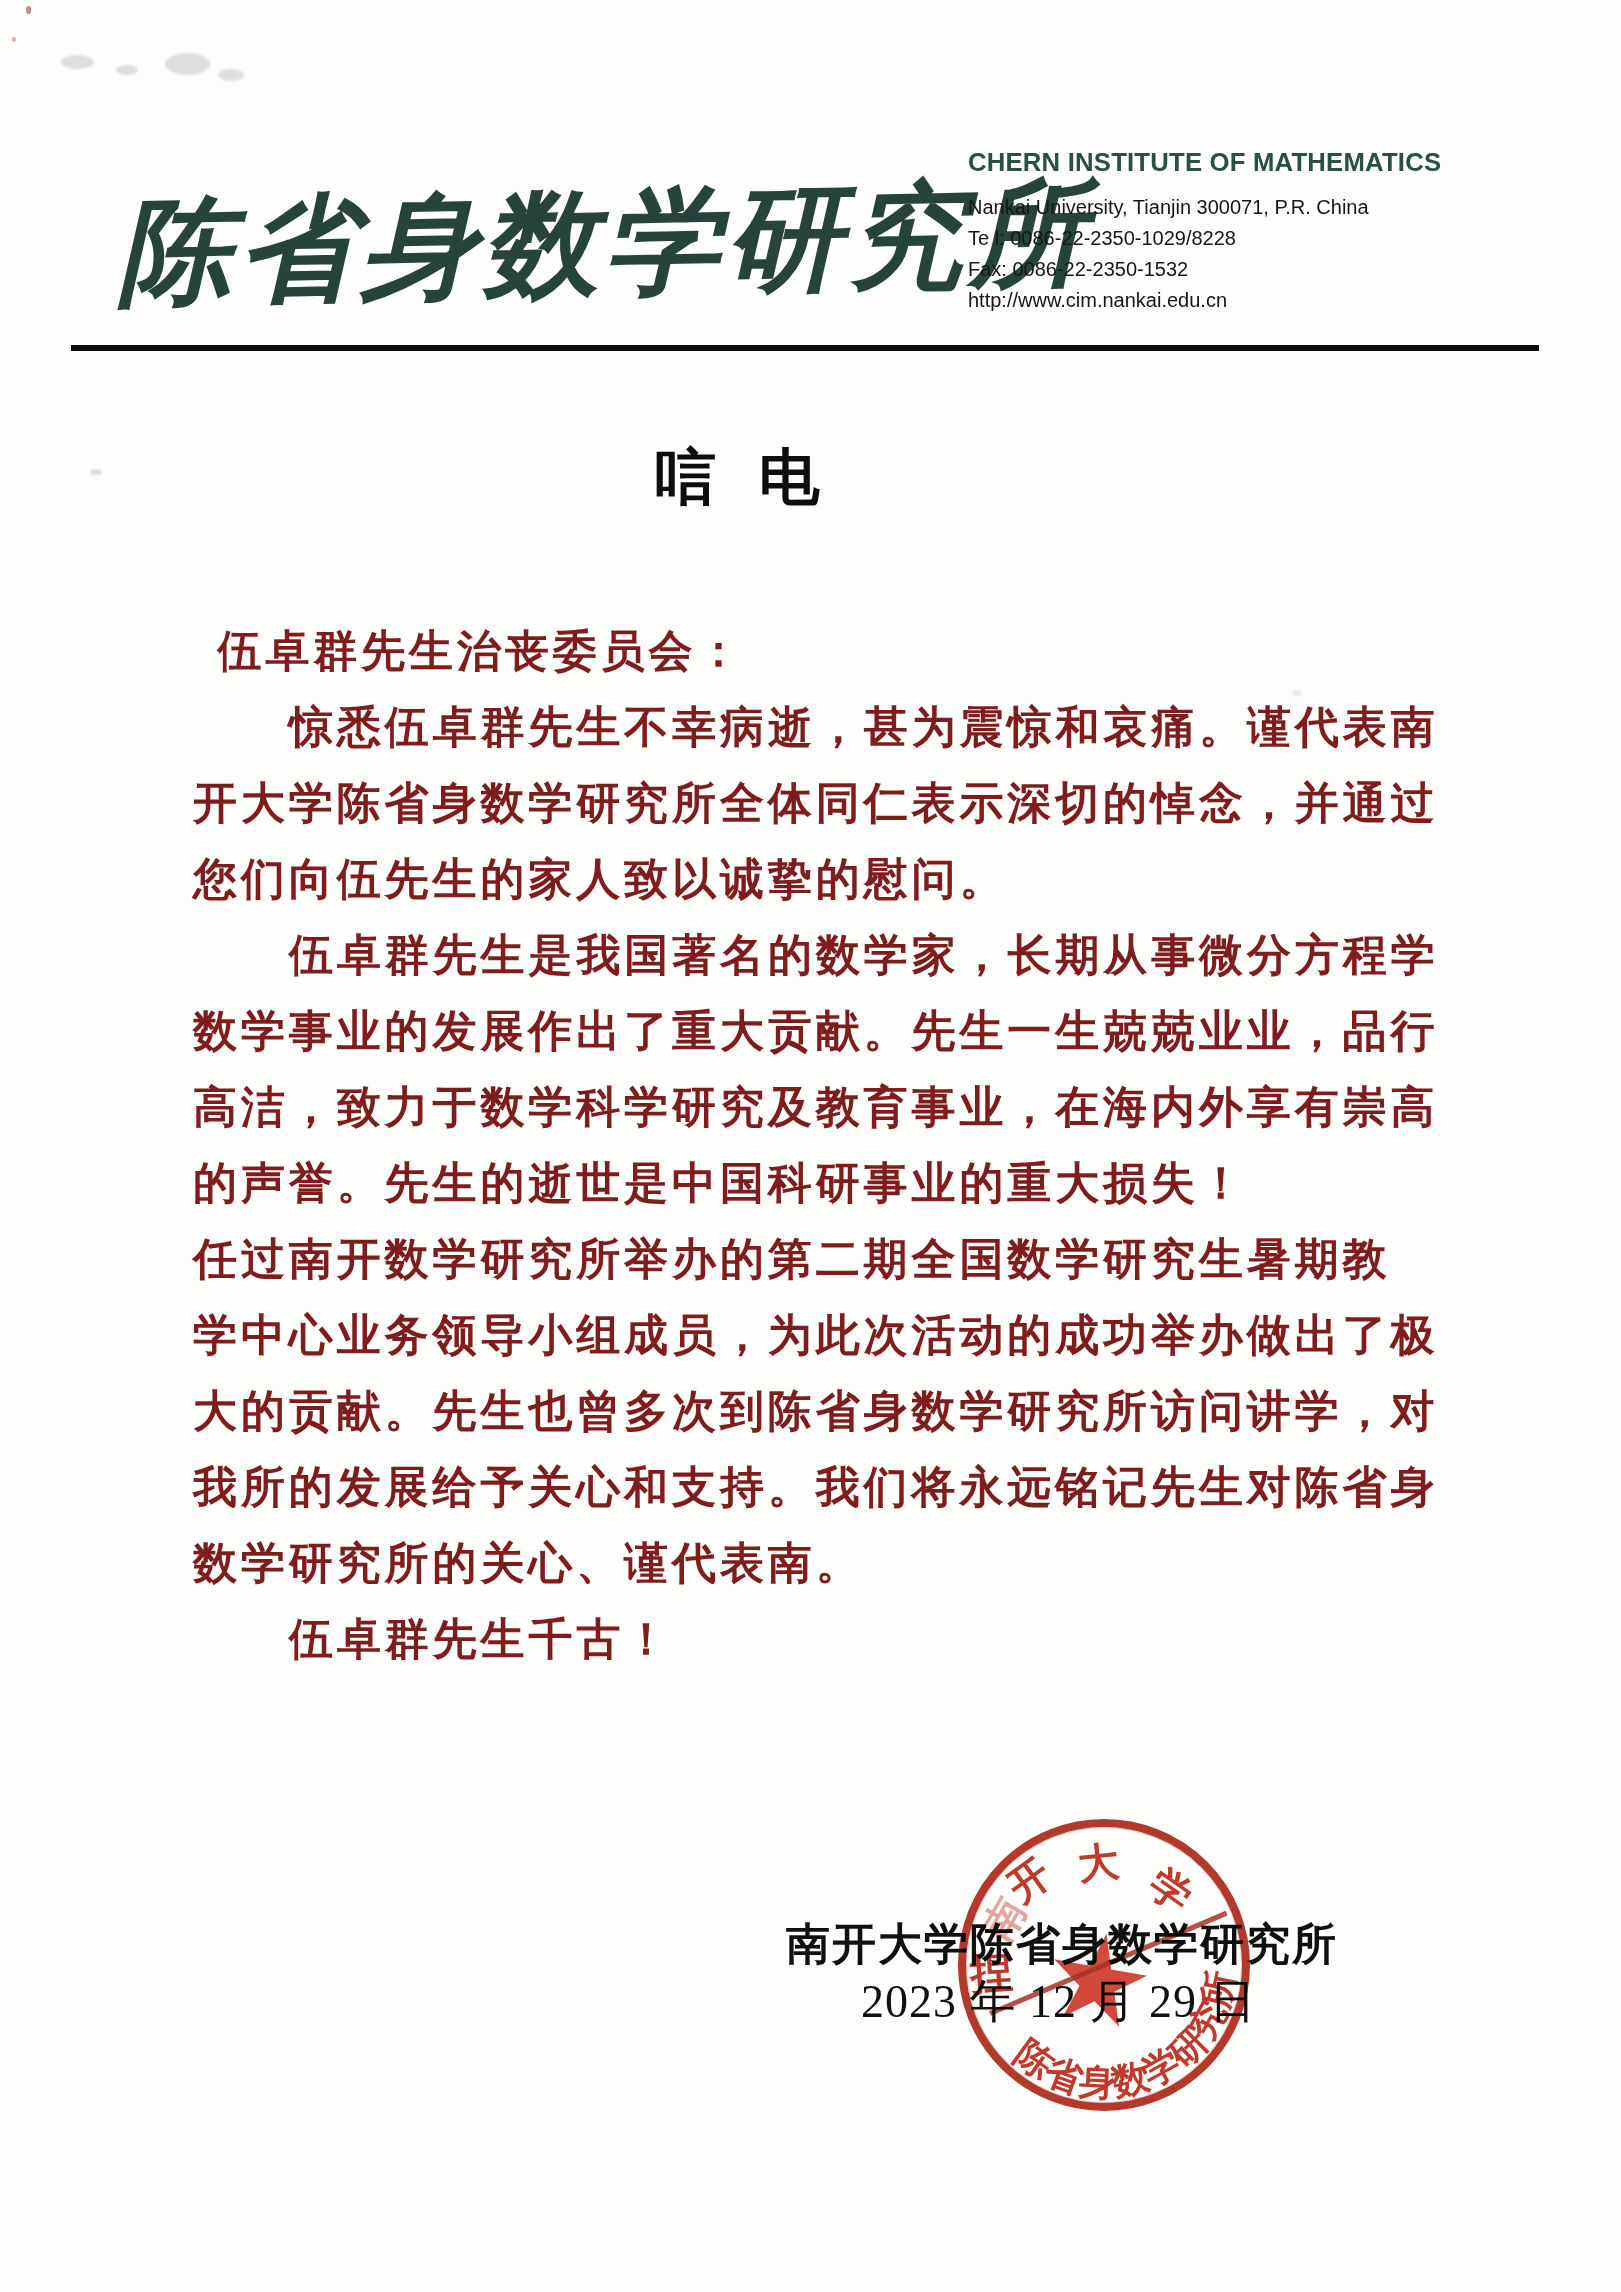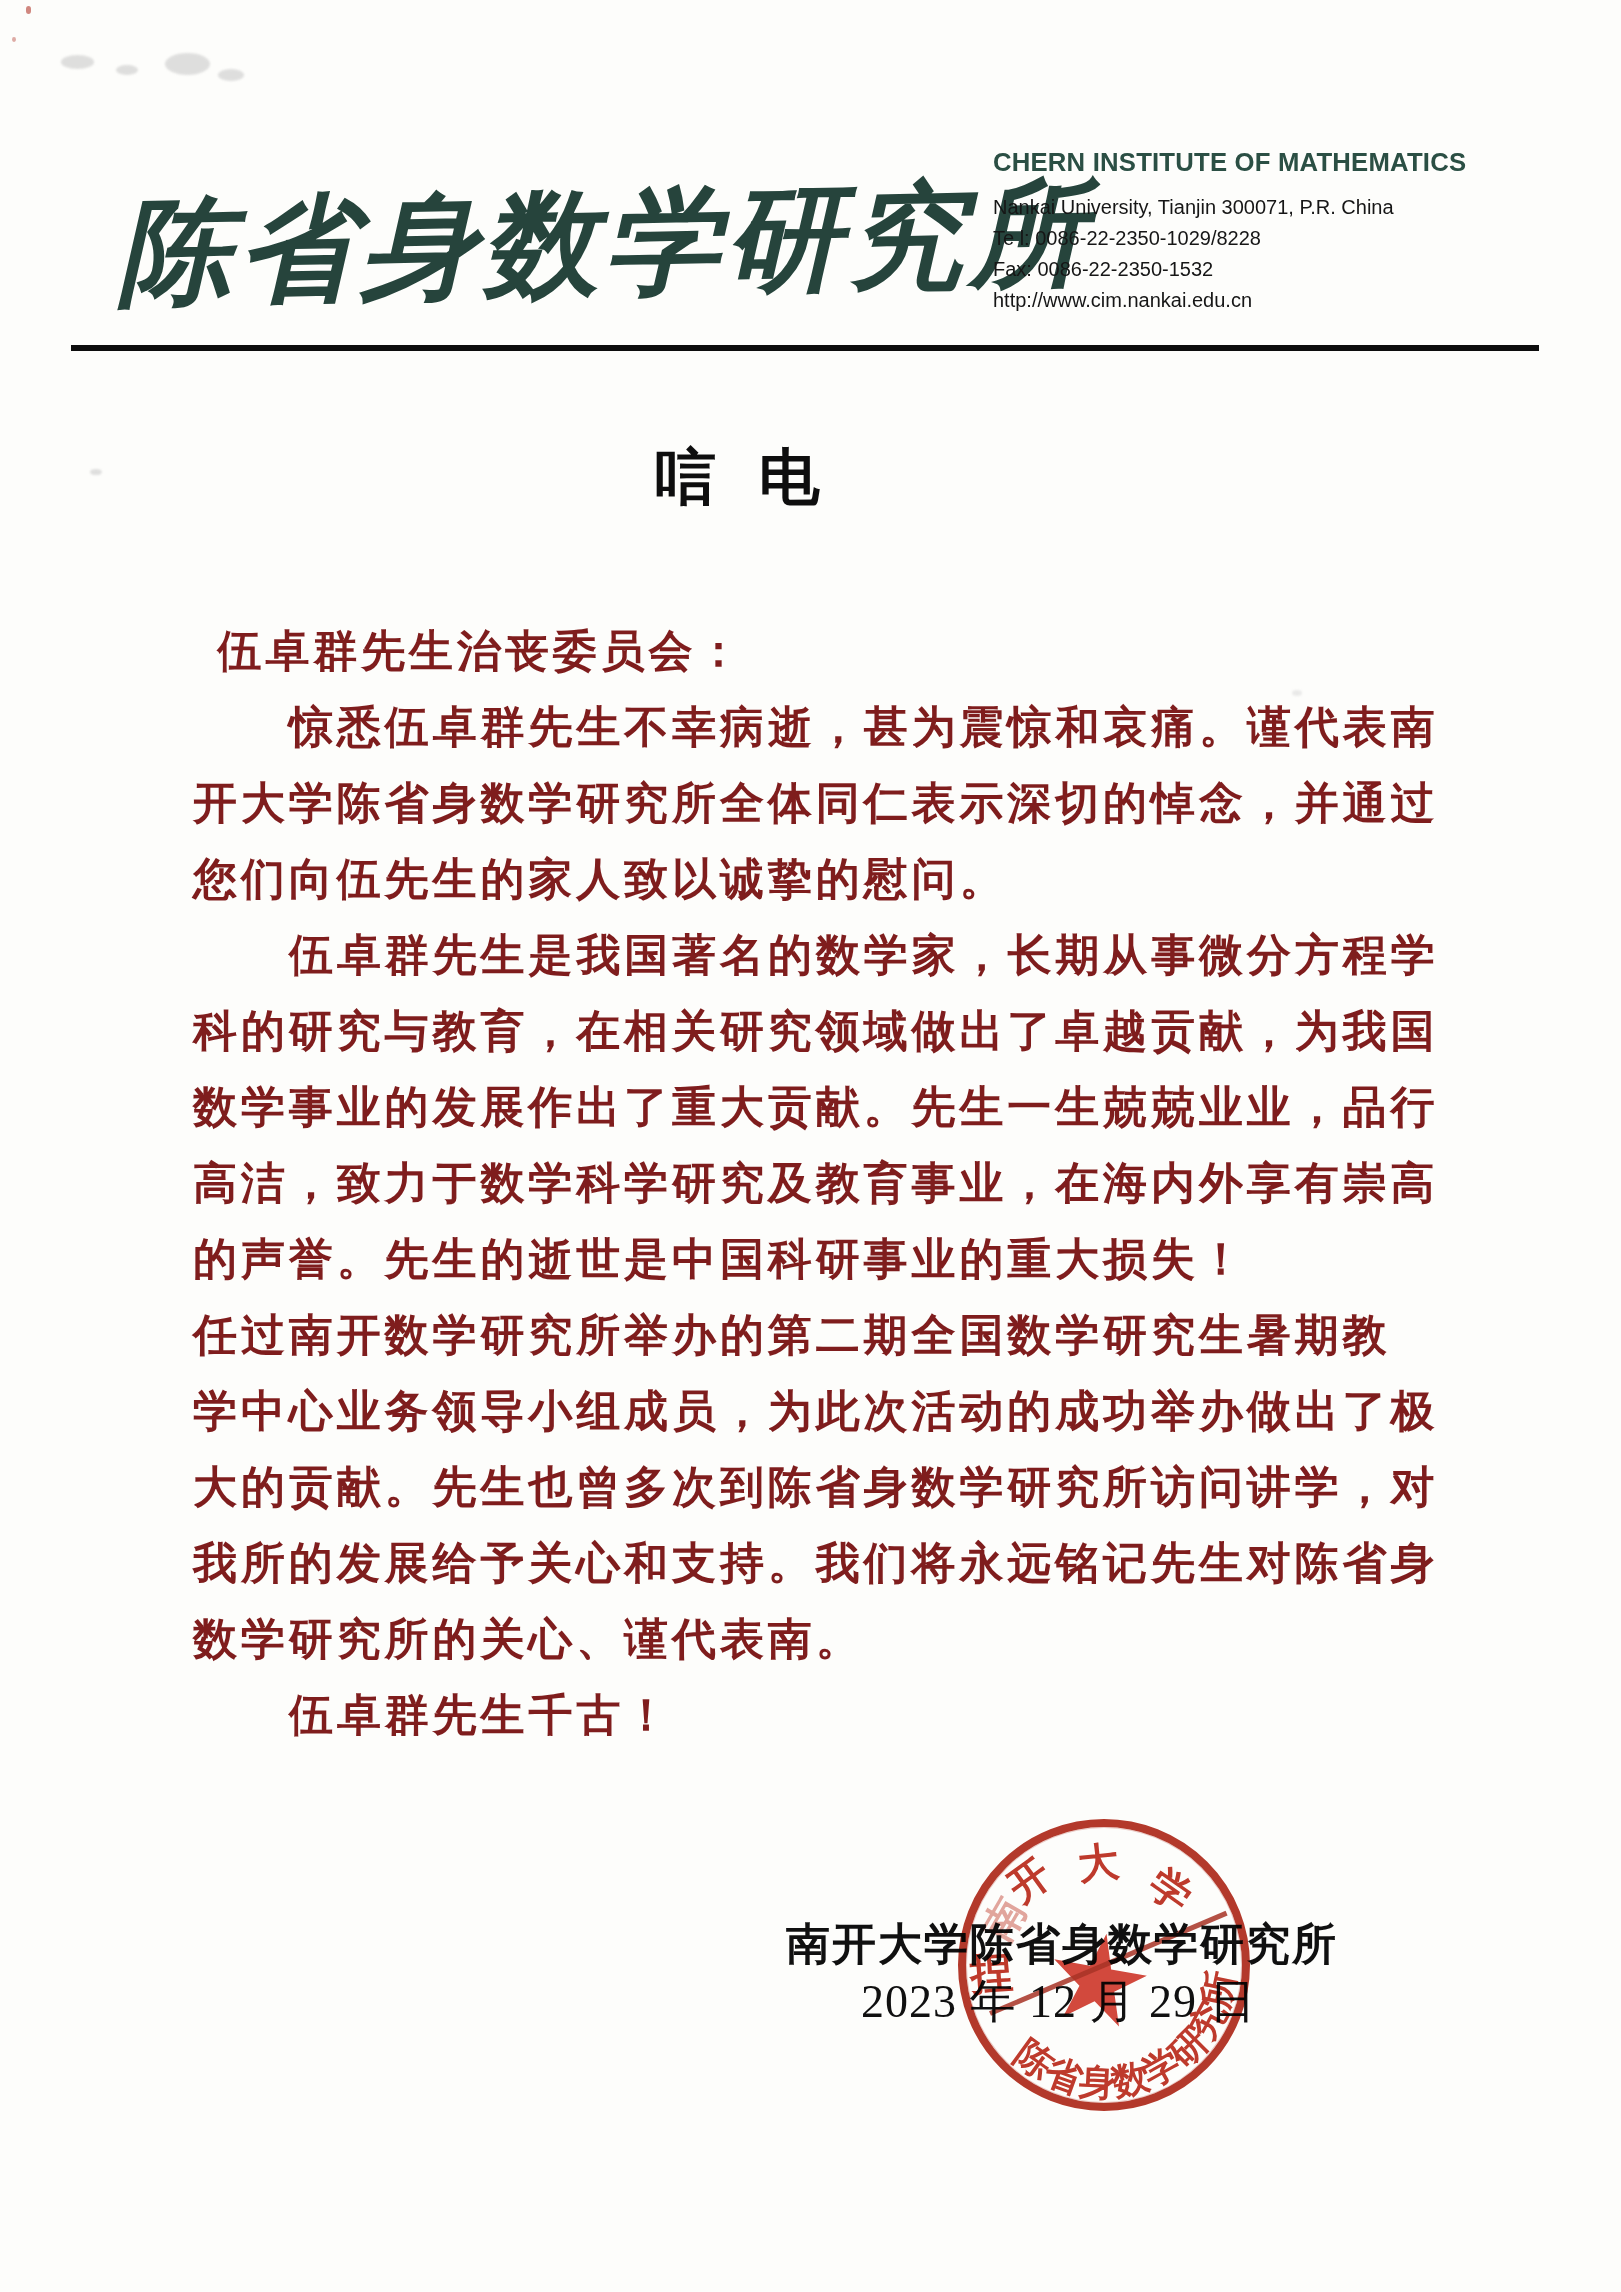--- a/index.html
+++ b/index.html
@@ -16,7 +16,7 @@
     font-family:"Liberation Serif","DejaVu Serif",serif;white-space:nowrap;
   }
   .lh-info{position:absolute;left:968px;top:147px;width:549px;
-    font-family:"Liberation Sans","DejaVu Sans",sans-serif;margin-left:25px;}
+    font-family:"Liberation Sans","DejaVu Sans",sans-serif;}
   .lh-title{
     font-size:26.5px;font-weight:800;color:#2b4f44;letter-spacing:0.2px;
     transform:scaleX(.97);transform-origin:left;white-space:nowrap;margin-bottom:13.7px;

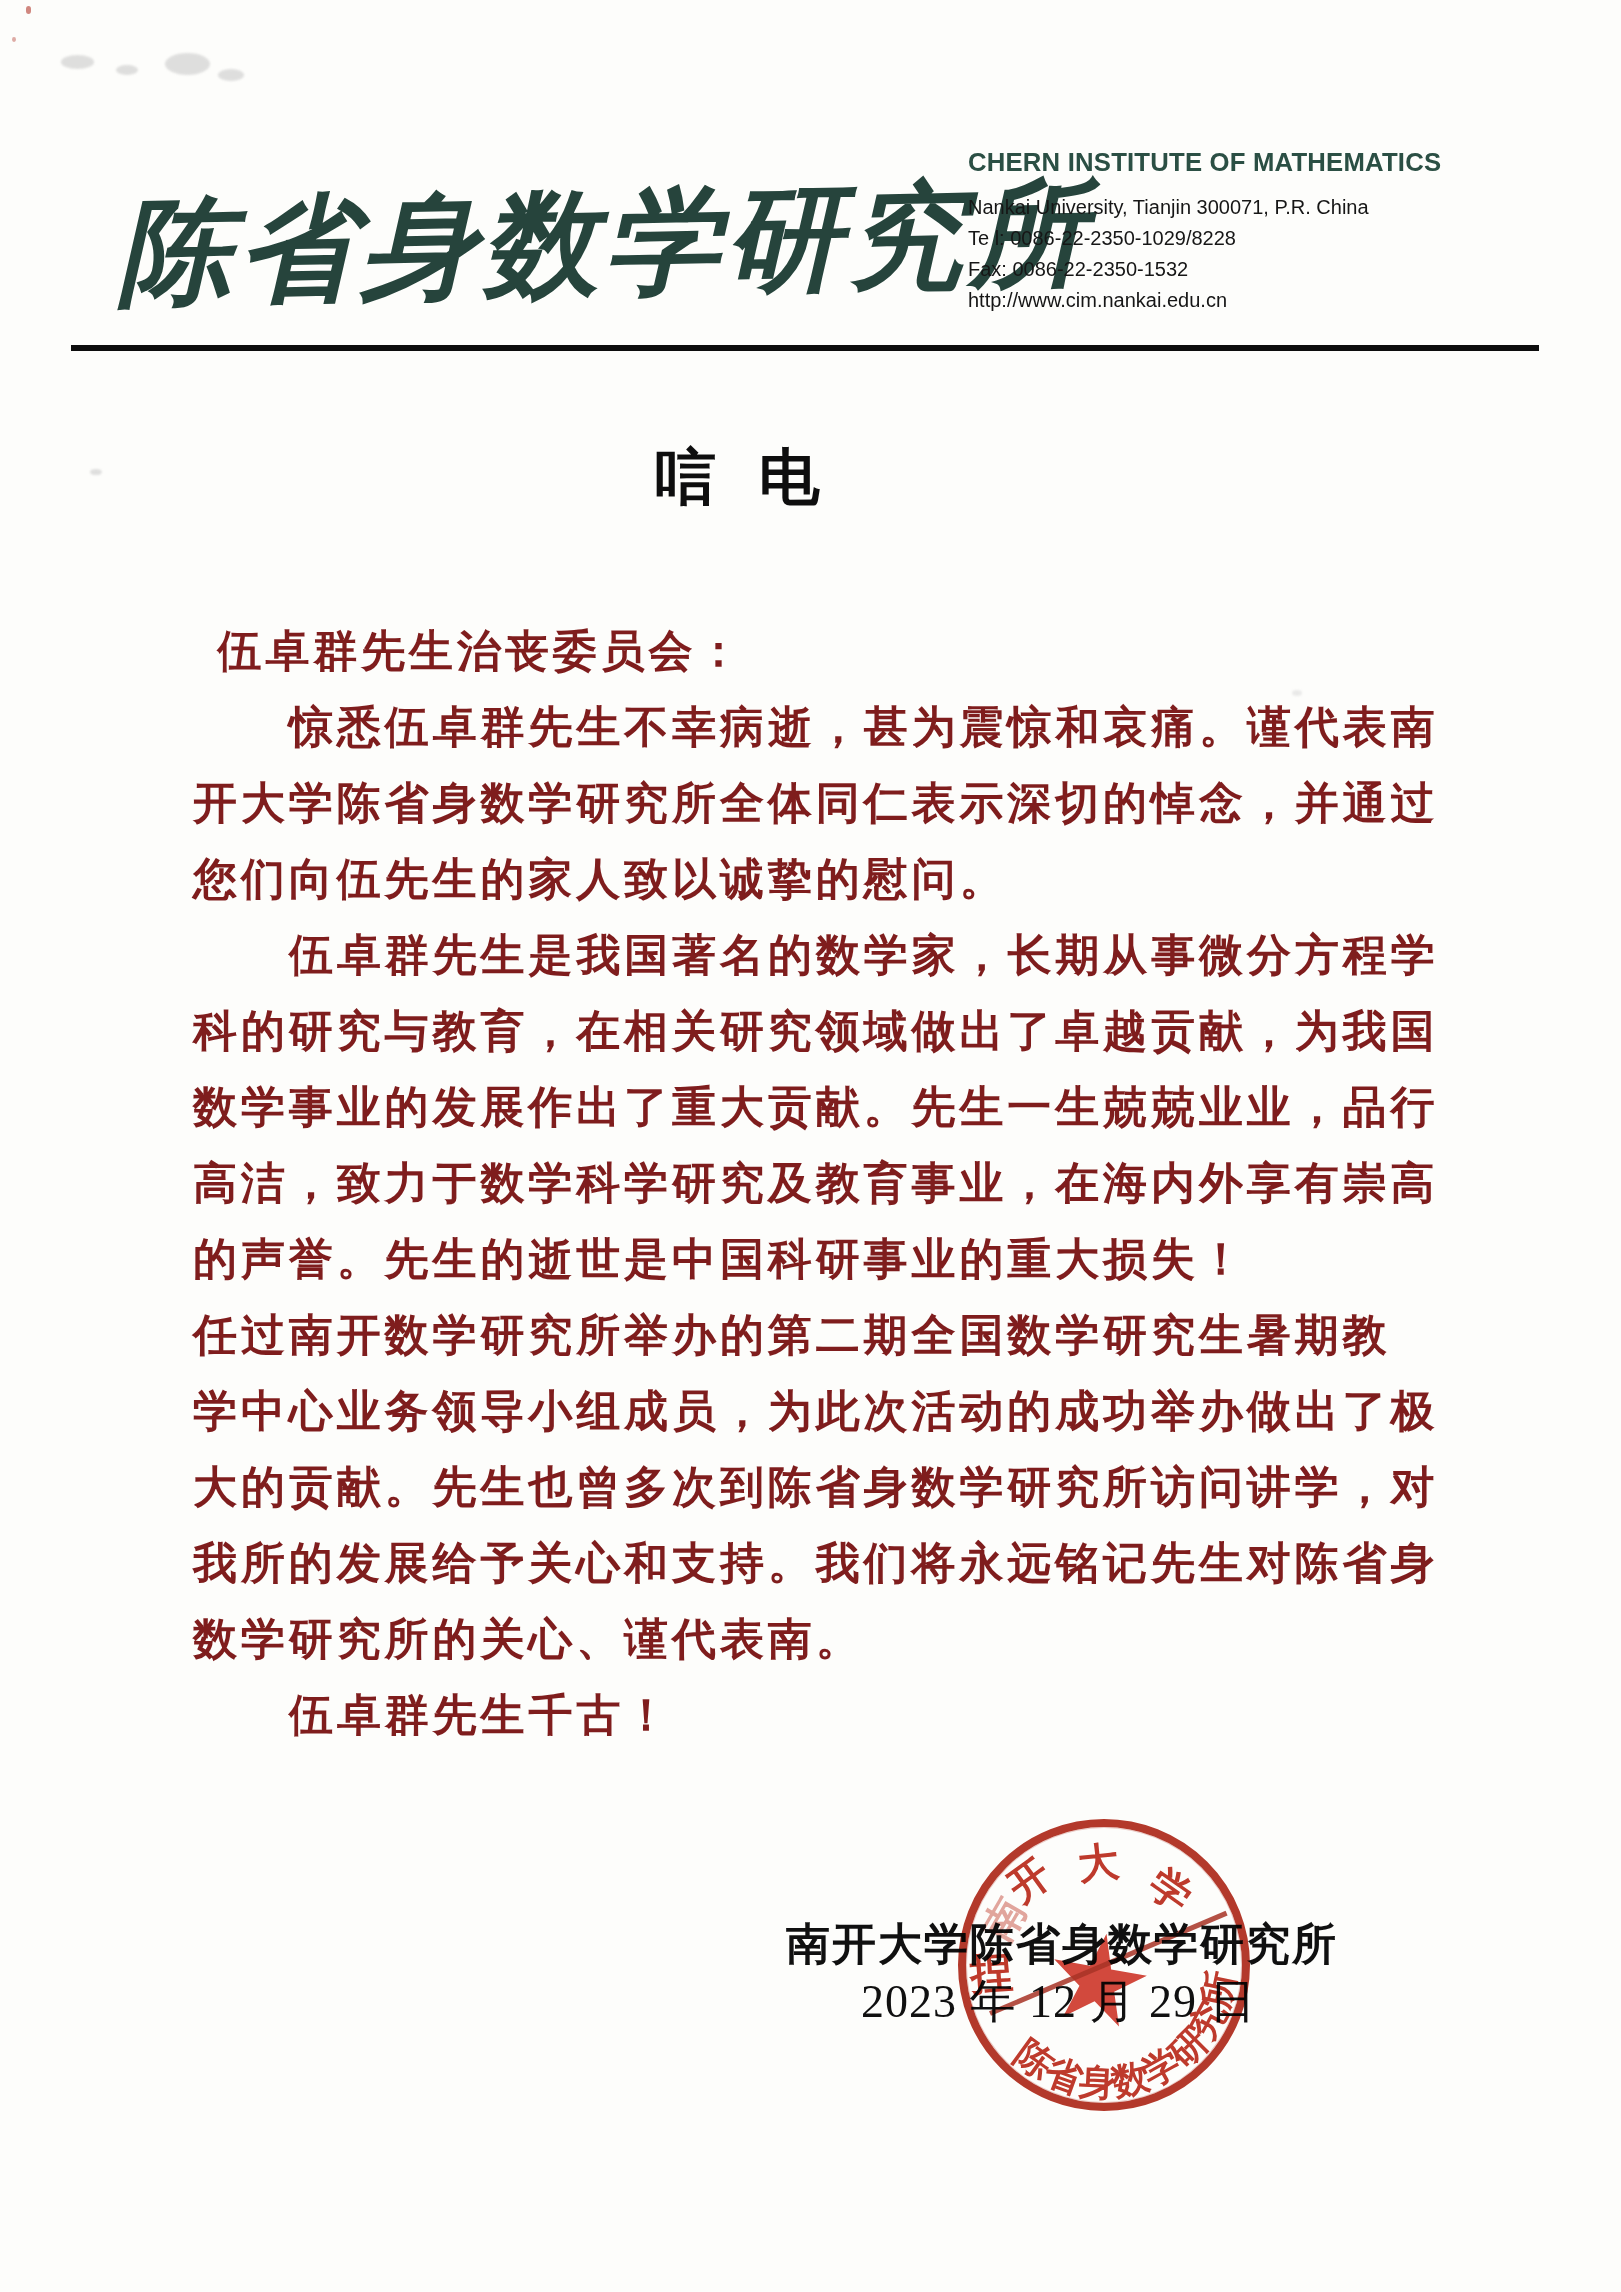--- a/index.html
+++ b/index.html
@@ -100,7 +100,6 @@
     <div class="bline">开大学陈省身数学研究所全体同仁表示深切的悼念，并通过</div>
     <div class="bline">您们向伍先生的家人致以诚挚的慰问。</div>
     <div class="bline ind">伍卓群先生是我国著名的数学家，长期从事微分方程学</div>
-    <div class="bline">科的研究与教育，在相关研究领域做出了卓越贡献，为我国</div>
     <div class="bline">数学事业的发展作出了重大贡献。先生一生兢兢业业，品行</div>
     <div class="bline">高洁，致力于数学科学研究及教育事业，在海内外享有崇高</div>
     <div class="bline">的声誉。先生的逝世是中国科研事业的重大损失！</div>

